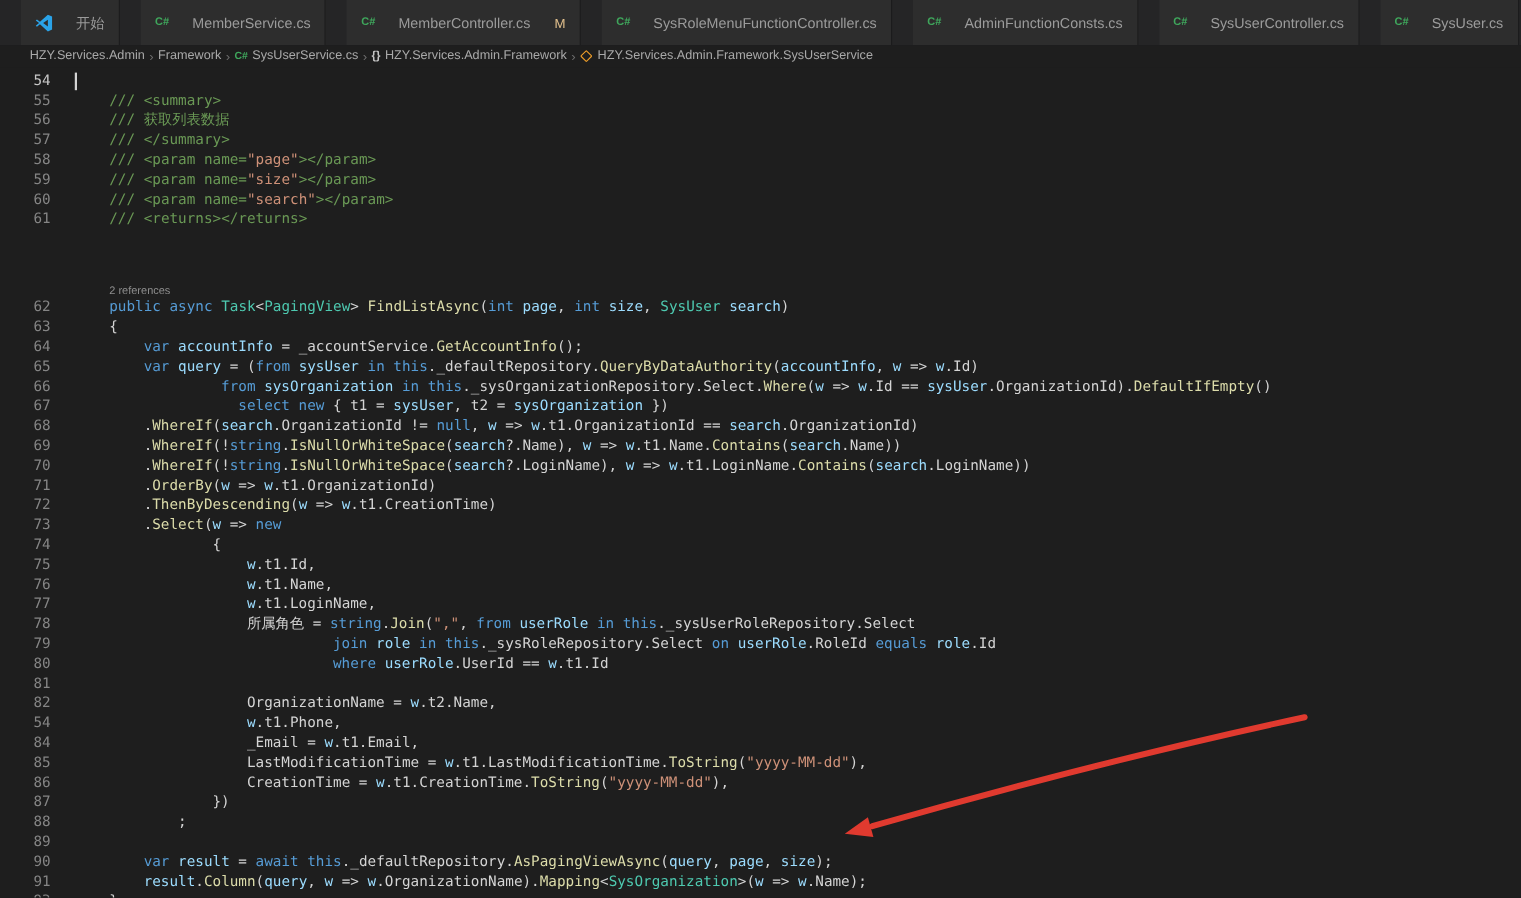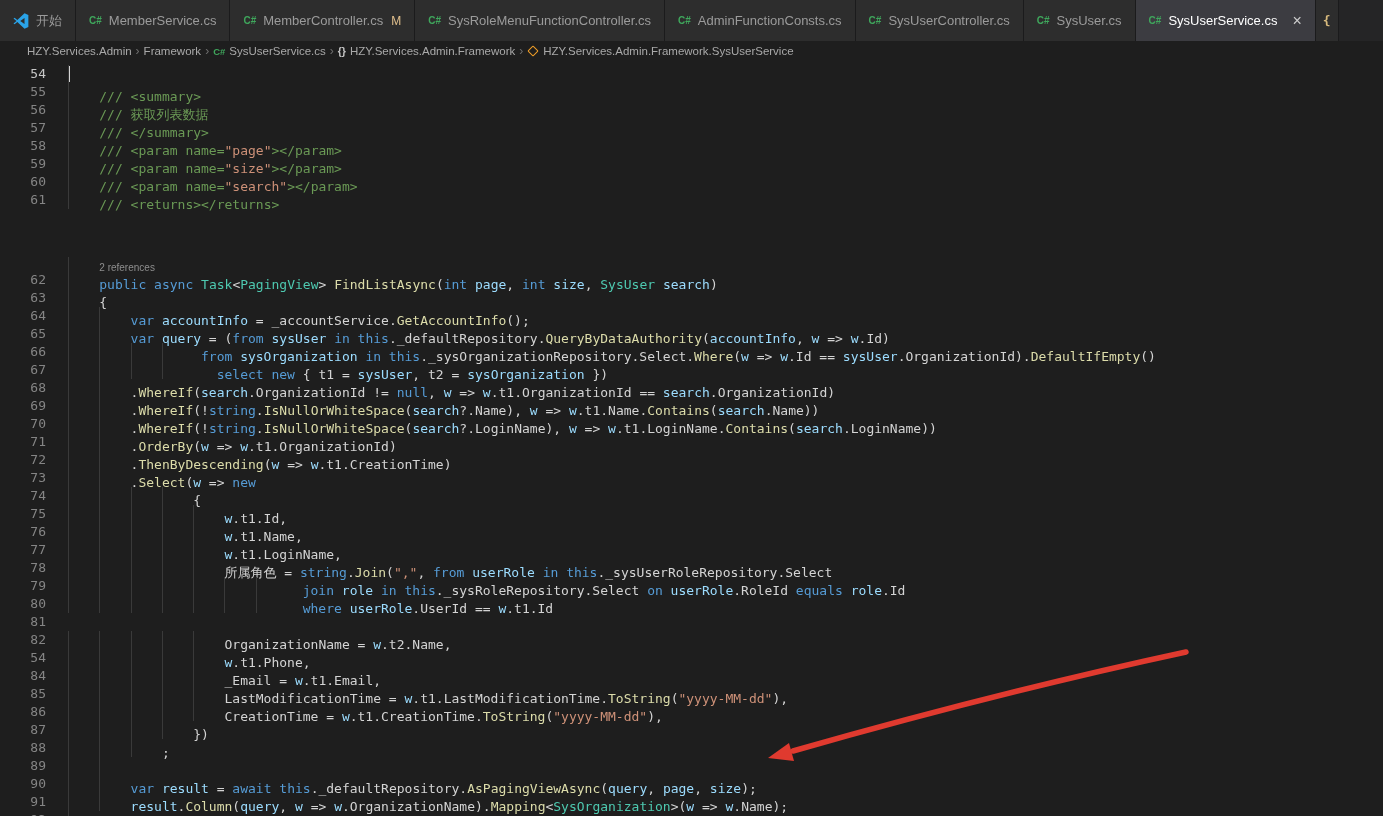--- a/index.html
+++ b/index.html
@@ -15,9 +15,9 @@
     height:41px; background:var(--tabbar-bg,#252526); overflow:hidden;
   }
   .tab {
-    display:flex; align-items:center; gap:7px; padding:0 13px;
+    display:flex; align-items:center; gap:21px; padding:0 13px;
     background:var(--tab-bg,#2d2d2d); border-right:1px solid #1b1b1c;
-    font-size:13px; color:var(--tab-text,#999); white-space:nowrap; cursor:pointer;
+    font-size:13px; color:var(--tab-text,#999); white-space:nowrap; cursor:pointer;margin-left:19px;
   }
   .tab.active { background:var(--tab-active-bg,#3c3c41); color:var(--tab-active-text,#fff); }
   .tab.partial { padding:0 7px; }

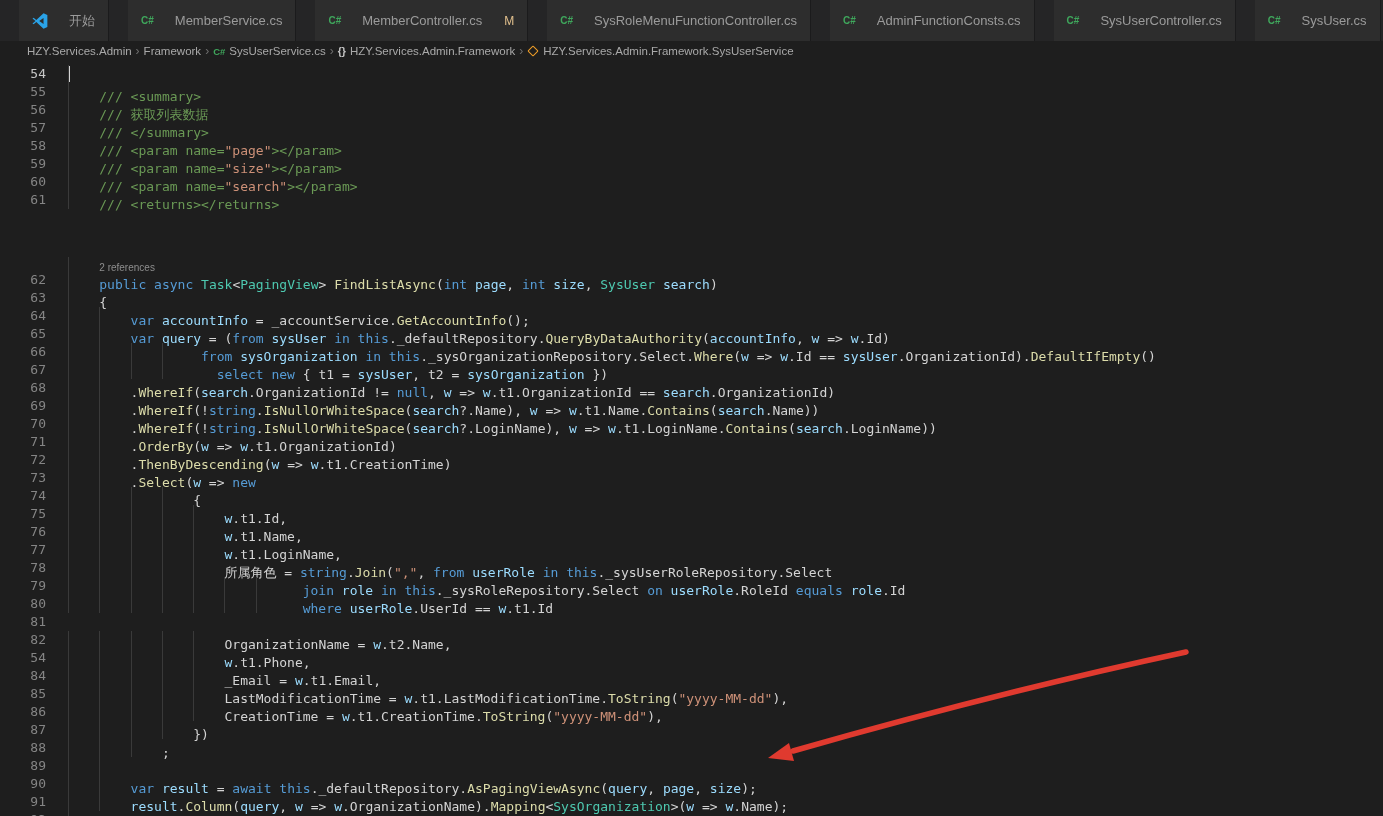--- a/index.html
+++ b/index.html
@@ -49,7 +49,7 @@
     font-family:"DejaVu Sans Mono", monospace; font-size:13px; line-height:18px;
     color:var(--plain,#d4d4d4);
   }
-  .row { display:flex; height:18px; }
+  .row { display:flex; height:18px;align-items:center; }
   .row.lensrow { height:14px; line-height:13px;margin-top:48px; }
   .gutter {
     width:46px; flex:none; text-align:right;

